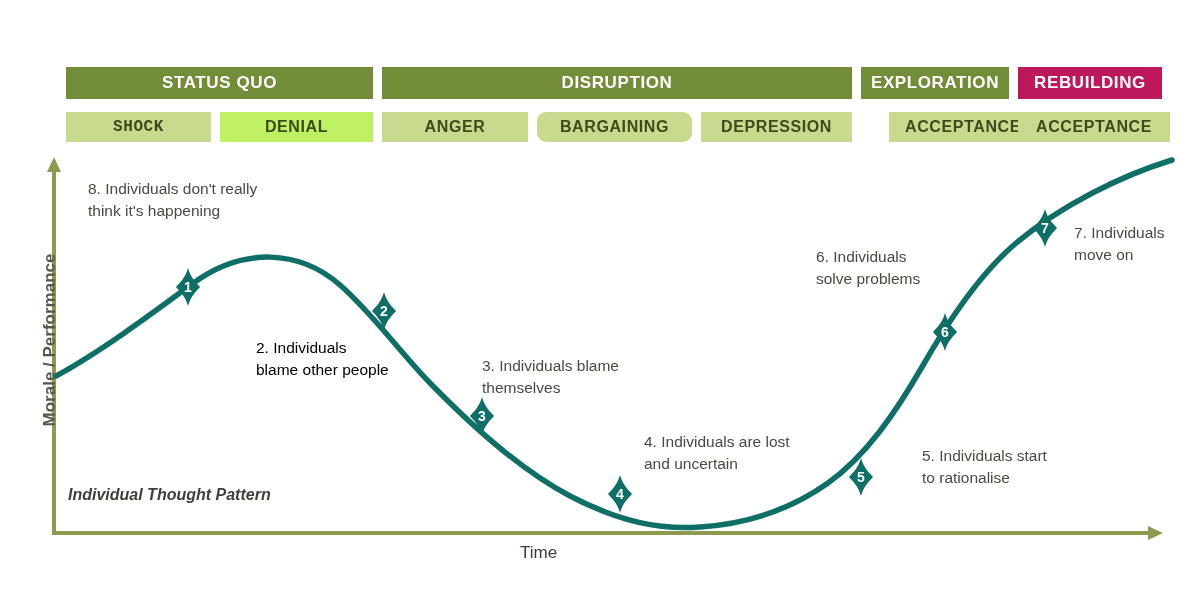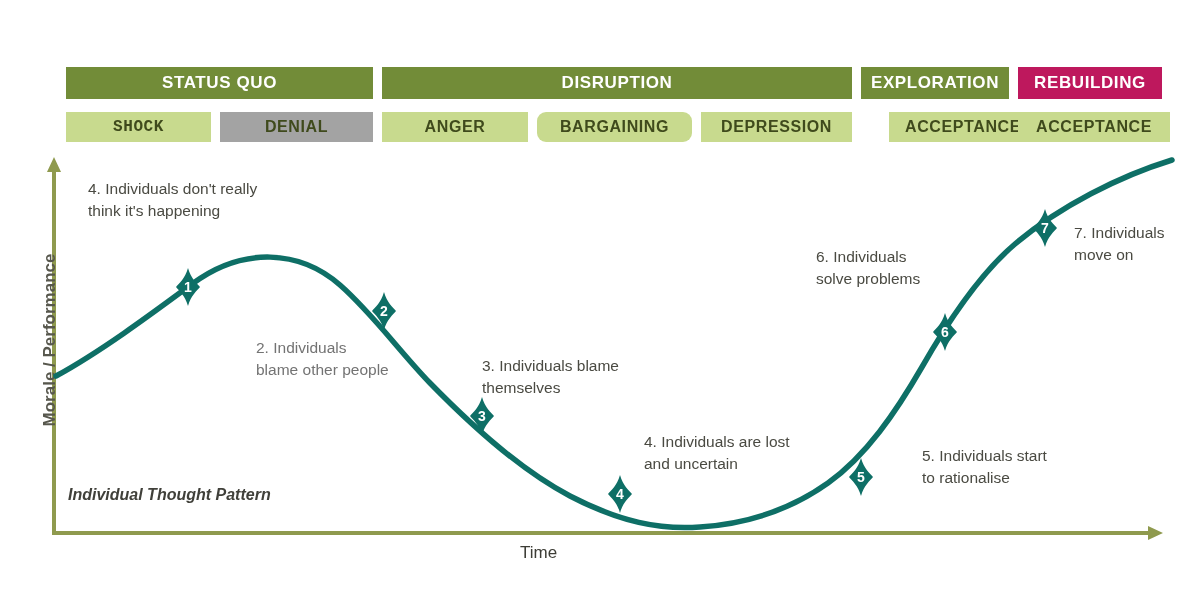--- a/index.html
+++ b/index.html
@@ -109,7 +109,7 @@
       <div class="bar bar-stage" style="left: 66px; width: 145px; background: rgb(200, 218, 142); font-family: Liberation Mono, monospace;">
         <span>SHOCK</span>
       </div>
-      <div class="bar bar-stage" style="left: 220px; width: 153px; background: #a3a3a3;">
+      <div class="bar bar-stage" style="left: 220px; width: 153px; background: #bef264;">
         <span>DENIAL</span>
       </div>
       <div class="bar bar-stage" style="left: 382px; width: 146px; background: rgb(200, 218, 142);">

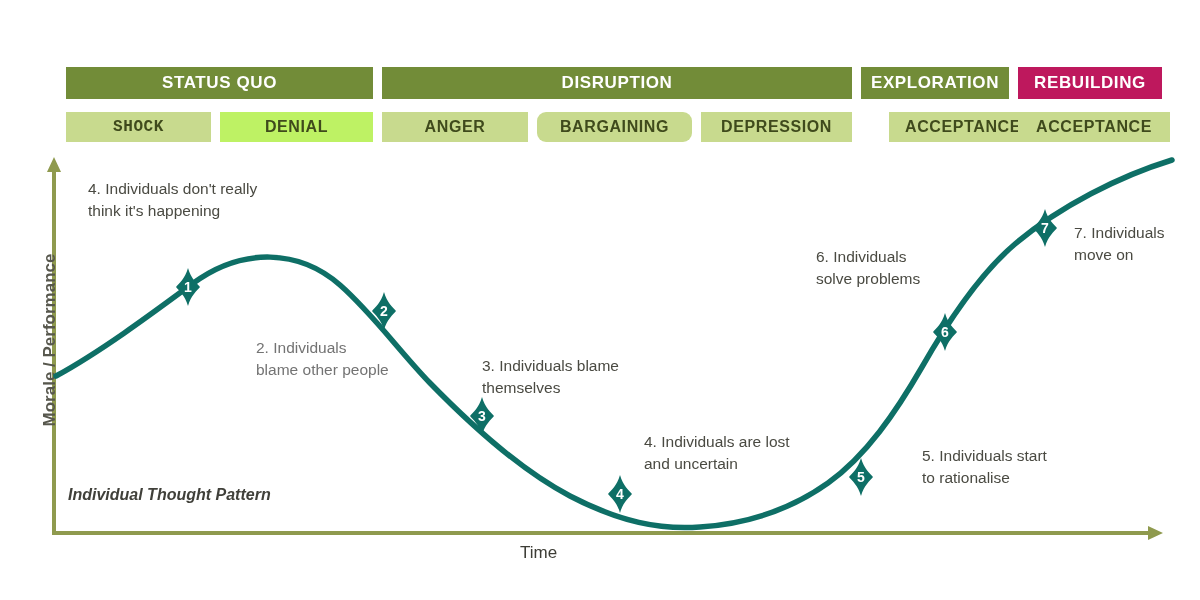--- a/index.html
+++ b/index.html
@@ -167,7 +167,7 @@
     </div>
 
   <div id="notes">
-      <div class="note" style="left: 88px; top: 178px; color: rgb(74, 74, 66);">4. Individuals don't really
+      <div class="note" style="left: 88px; top: 178px; color: rgb(74, 74, 66);">8. Individuals don't really
 think it's happening</div>
       <div class="note" style="left: 256px; top: 337px; color: #737373;">2. Individuals
 blame other people</div>

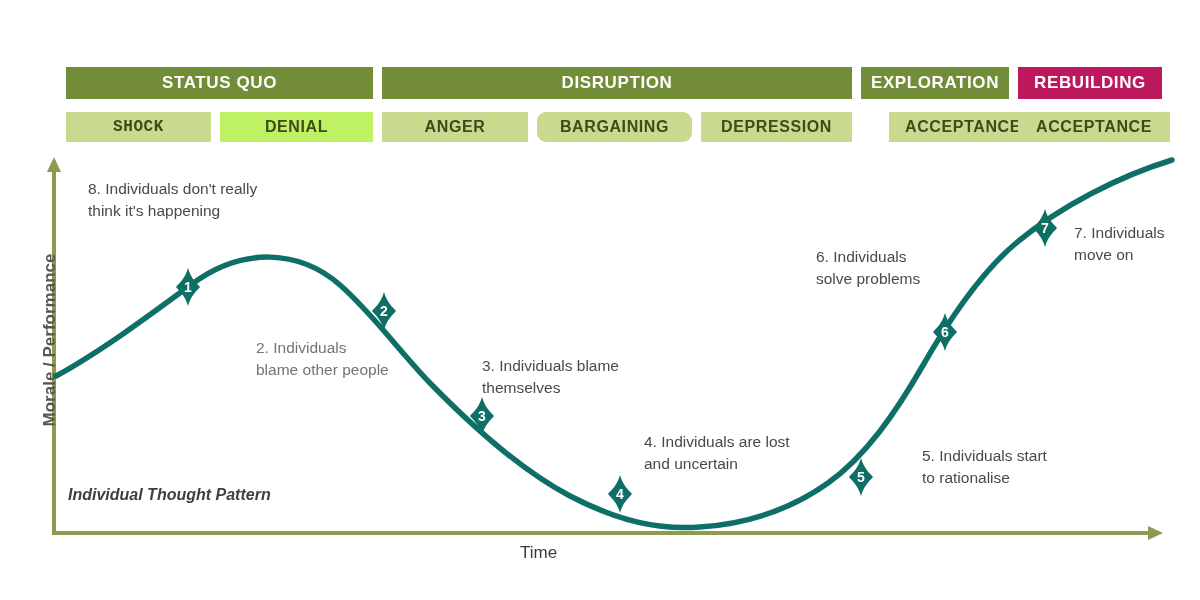--- a/index.html
+++ b/index.html
@@ -169,7 +169,7 @@
   <div id="notes">
       <div class="note" style="left: 88px; top: 178px; color: rgb(74, 74, 66);">8. Individuals don't really
 think it's happening</div>
-      <div class="note" style="left: 256px; top: 337px; color: #737373;">2. Individuals
+      <div class="note" style="left: 256px; top: 337px; color: #000000;">2. Individuals
 blame other people</div>
       <div class="note" style="left: 482px; top: 310px; color: rgb(74, 74, 66); margin-top: 45px;">3. Individuals blame
 themselves</div>

